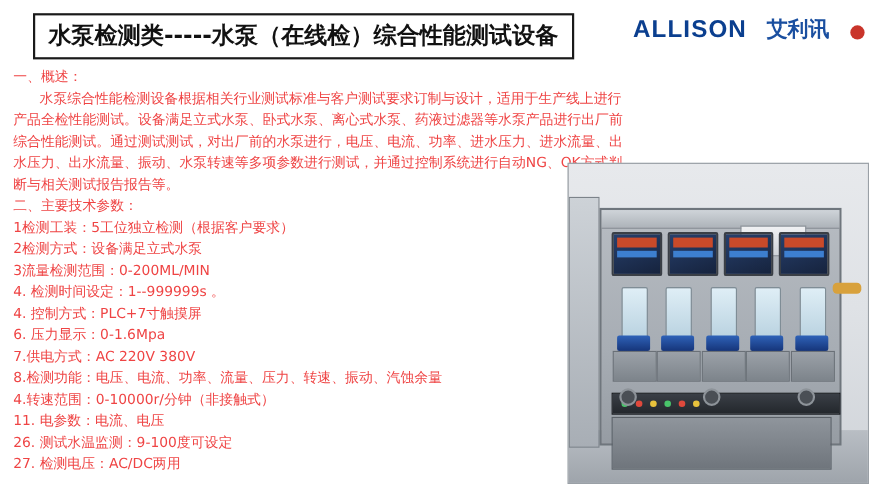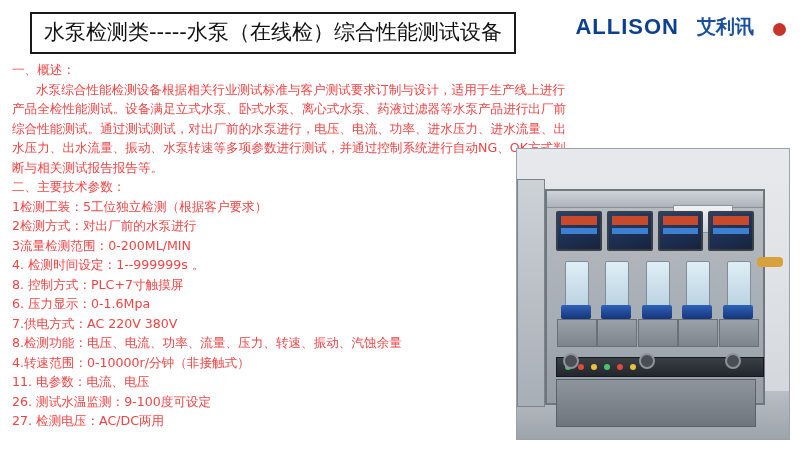--- a/index.html
+++ b/index.html
@@ -24,7 +24,7 @@
   }
   .title-text{
     font-size:21px;
-    font-weight:normal;
+    font-weight:bold;
     color:#111;
     letter-spacing:0px;
     white-space:nowrap;

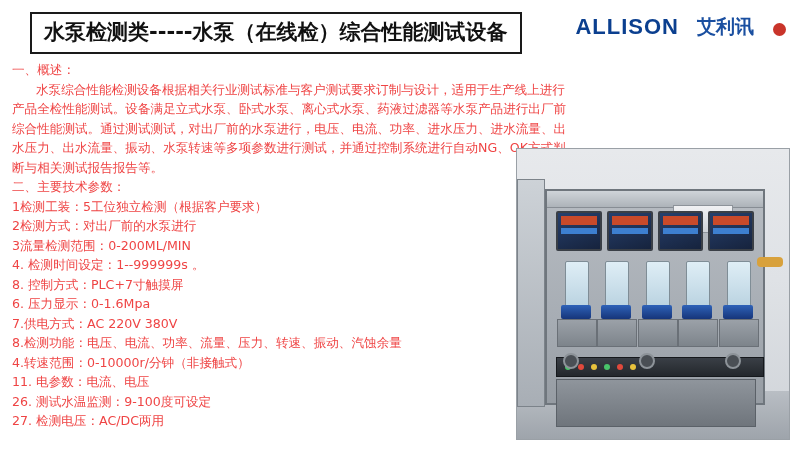--- a/index.html
+++ b/index.html
@@ -143,7 +143,7 @@
     <p class="wrap indent">水泵综合性能检测设备根据相关行业测试标准与客户测试要求订制与设计，适用于生产线上进行产品全检性能测试。设备满足立式水泵、卧式水泵、离心式水泵、药液过滤器等水泵产品进行出厂前综合性能测试。通过测试测试，对出厂前的水泵进行，电压、电流、功率、进水压力、进水流量、出水压力、出水流量、振动、水泵转速等多项参数进行测试，并通过控制系统进行自动NG、OK方式判断与相关测试报告报告等。</p>
     <p>二、主要技术参数：</p>
     <p>1检测工装：5工位独立检测（根据客户要求）</p>
-    <p>2检测方式：对出厂前的水泵进行</p>
+    <p>2检测方式：设备满足立式水泵</p>
     <p>3流量检测范围：0-200ML/MIN</p>
     <p>4. 检测时间设定：1--999999s 。</p>
     <p>8. 控制方式：PLC+7寸触摸屏</p>

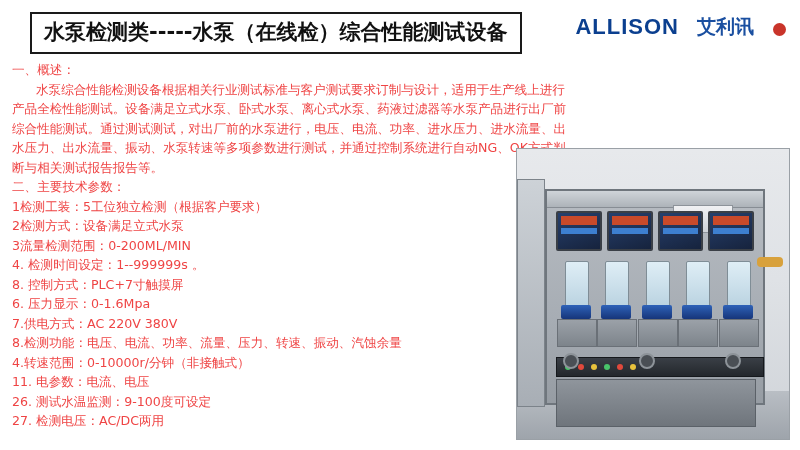--- a/index.html
+++ b/index.html
@@ -146,7 +146,7 @@
     <p>2检测方式：设备满足立式水泵</p>
     <p>3流量检测范围：0-200ML/MIN</p>
     <p>4. 检测时间设定：1--999999s 。</p>
-    <p>8. 控制方式：PLC+7寸触摸屏</p>
+    <p>4. 控制方式：PLC+7寸触摸屏</p>
     <p>6. 压力显示：0-1.6Mpa</p>
     <p>7.供电方式：AC 220V  380V</p>
     <p>8.检测功能：电压、电流、功率、流量、压力、转速、振动、汽蚀余量</p>

